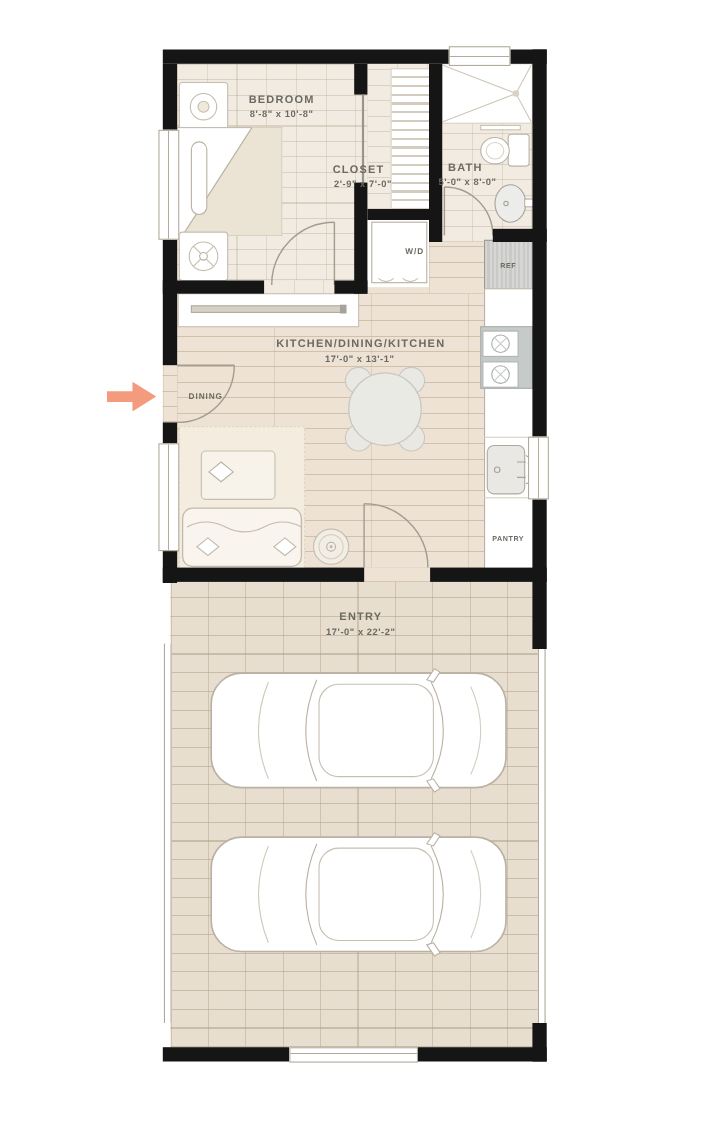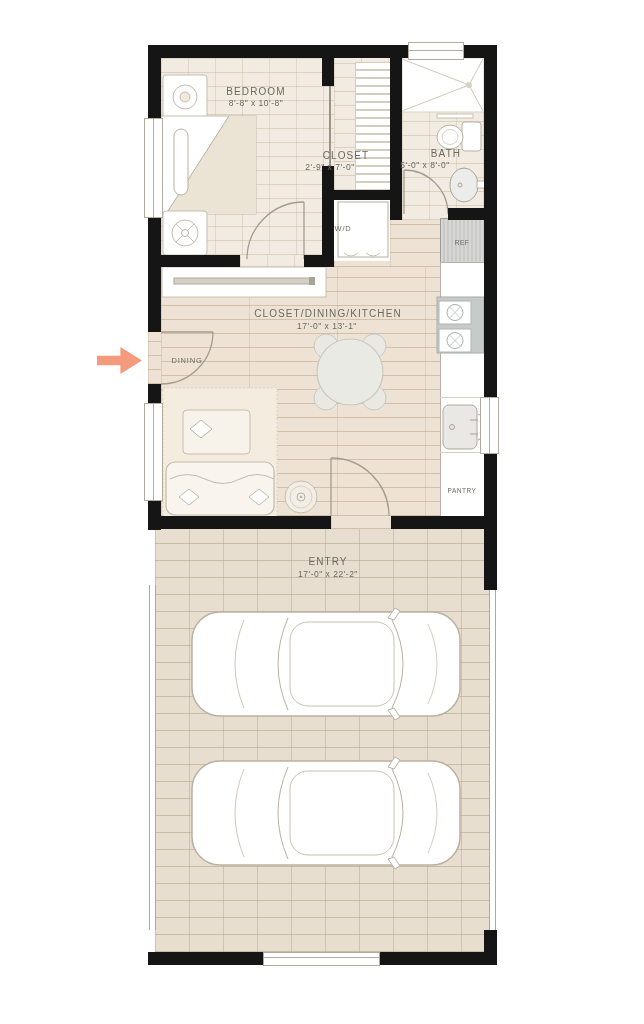--- a/index.html
+++ b/index.html
@@ -38,7 +38,7 @@
   svg.furn{position:absolute;left:0;top:0;z-index:3;}
   .label{position:absolute;z-index:6;color:var(--label_text,#6b6a62);
          transform:translate(-50%,-50%);white-space:nowrap;text-align:right;
-         letter-spacing:1.1px;font-size:10px;}
+         letter-spacing:1.1px;font-size:10px;font-weight:bold;}
   .label.dim{font-size:8.5px;letter-spacing:.5px;}
   .label.small{font-size:7.5px;letter-spacing:.8px;}
   .label.tiny{font-size:6.5px;letter-spacing:.5px;}

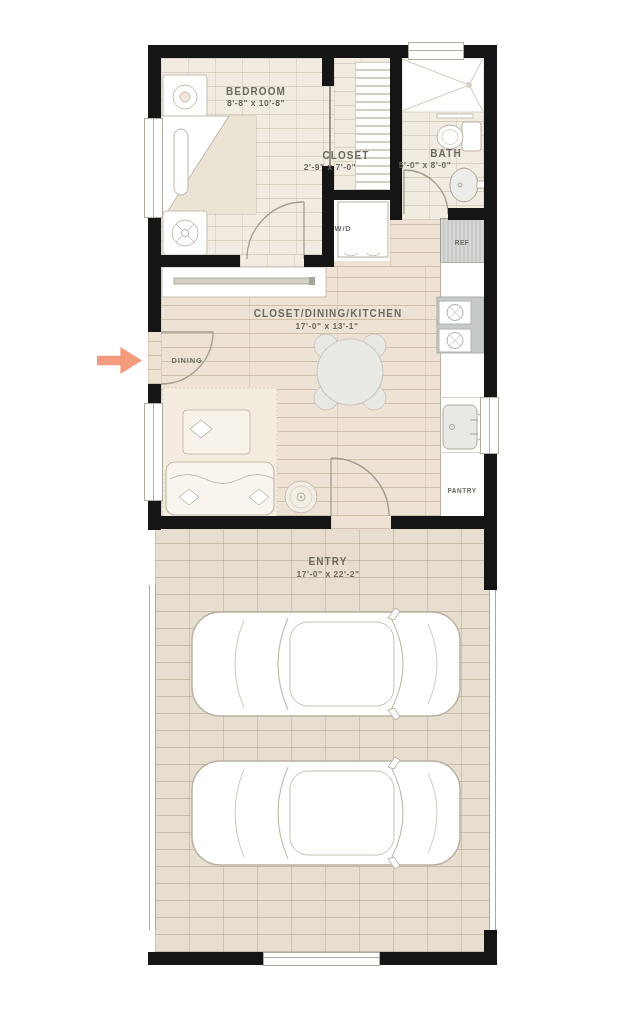--- a/index.html
+++ b/index.html
@@ -240,7 +240,7 @@
 
   <div class="label" style="left:256px;top:91px">BEDROOM</div>
   <div class="label dim" style="left:256px;top:103px">8'-8" x 10'-8"</div>
-  <div class="label" style="left:346px;top:155px">CLOSET</div>
+  <div class="label" style="left:326px;top:155px">CLOSET</div>
   <div class="label dim" style="left:330px;top:167px">2'-9" x 7'-0"</div>
   <div class="label" style="left:446px;top:153px">BATH</div>
   <div class="label dim" style="left:425px;top:165px">5'-0" x 8'-0"</div>

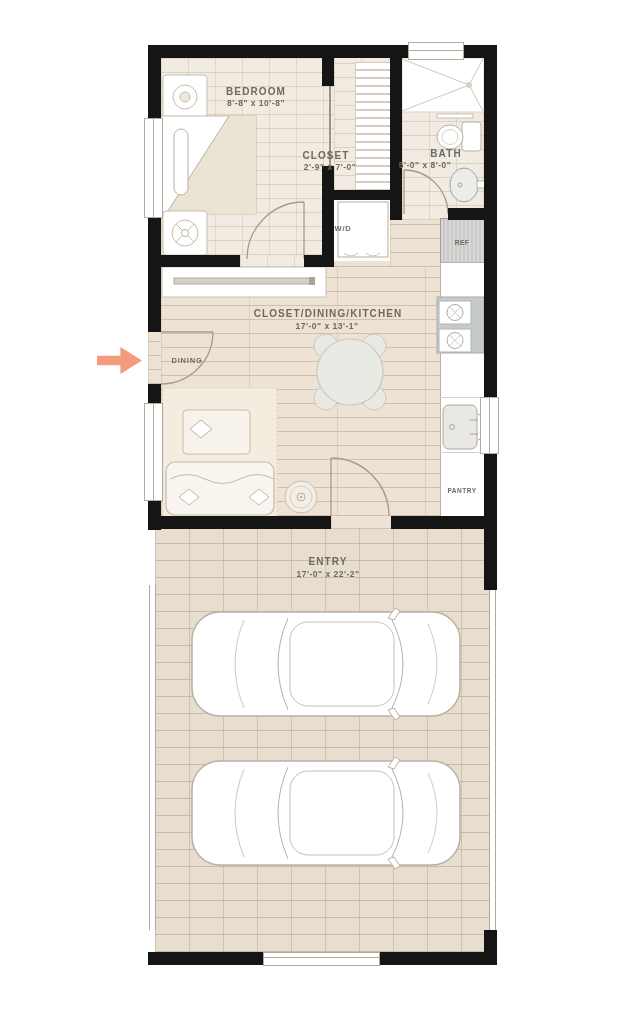--- a/index.html
+++ b/index.html
@@ -242,7 +242,7 @@
   <div class="label dim" style="left:256px;top:103px">8'-8" x 10'-8"</div>
   <div class="label" style="left:326px;top:155px">CLOSET</div>
   <div class="label dim" style="left:330px;top:167px">2'-9" x 7'-0"</div>
-  <div class="label" style="left:446px;top:153px">BATH</div>
+  <div class="label" style="left:423px;top:153px">BATH</div>
   <div class="label dim" style="left:425px;top:165px">5'-0" x 8'-0"</div>
   <div class="label" style="left:328px;top:313px">CLOSET/DINING/KITCHEN</div>
   <div class="label dim" style="left:327px;top:326px">17'-0" x 13'-1"</div>

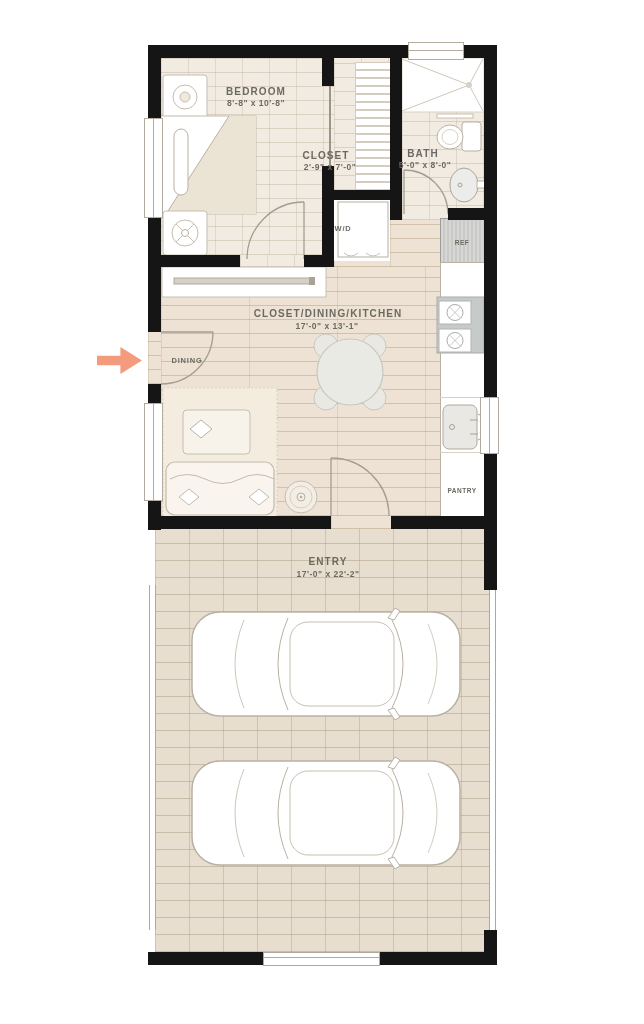--- a/index.html
+++ b/index.html
@@ -249,7 +249,7 @@
   <div class="label" style="left:328px;top:561px">ENTRY</div>
   <div class="label dim" style="left:328px;top:574px">17'-0" x 22'-2"</div>
   <div class="label small" style="left:187px;top:360px">DINING</div>
-  <div class="label small" style="left:343px;top:228px">W/D</div>
+  <div class="label small" style="left:377px;top:228px">W/D</div>
   <div class="label tiny" style="left:462px;top:242px">REF</div>
   <div class="label tiny" style="left:462px;top:490px">PANTRY</div>
 

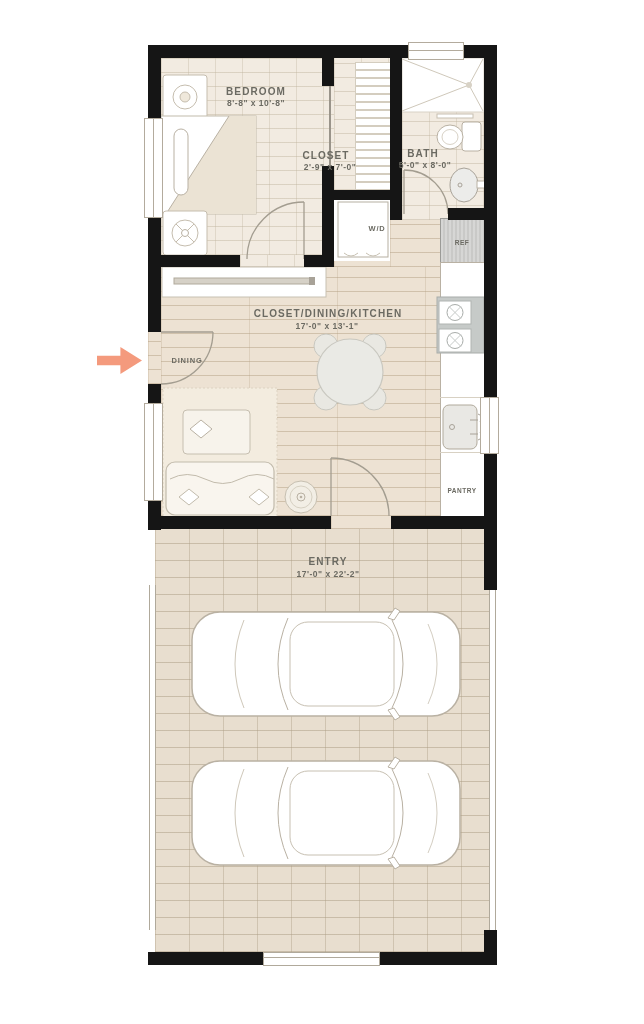--- a/index.html
+++ b/index.html
@@ -244,7 +244,7 @@
   <div class="label dim" style="left:330px;top:167px">2'-9" x 7'-0"</div>
   <div class="label" style="left:423px;top:153px">BATH</div>
   <div class="label dim" style="left:425px;top:165px">5'-0" x 8'-0"</div>
-  <div class="label" style="left:328px;top:313px">CLOSET/DINING/KITCHEN</div>
+  <div class="label" style="left:328px;top:313px">KITCHEN/DINING/KITCHEN</div>
   <div class="label dim" style="left:327px;top:326px">17'-0" x 13'-1"</div>
   <div class="label" style="left:328px;top:561px">ENTRY</div>
   <div class="label dim" style="left:328px;top:574px">17'-0" x 22'-2"</div>

